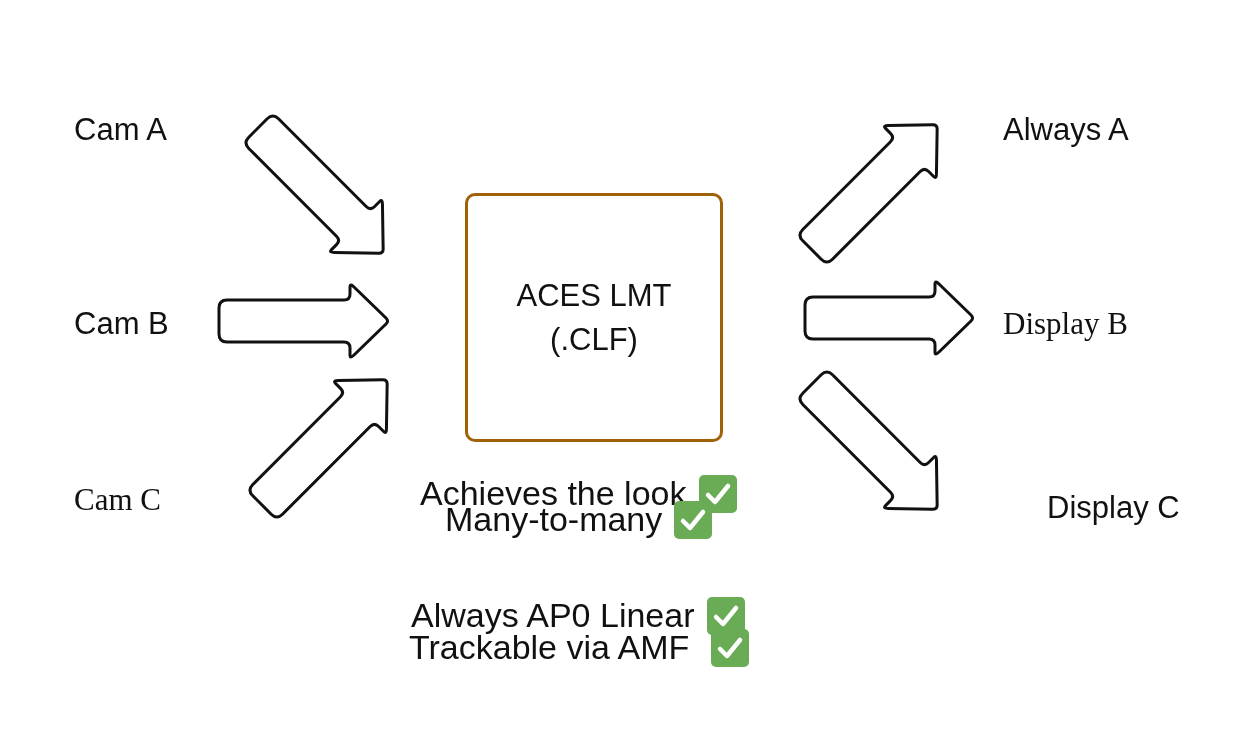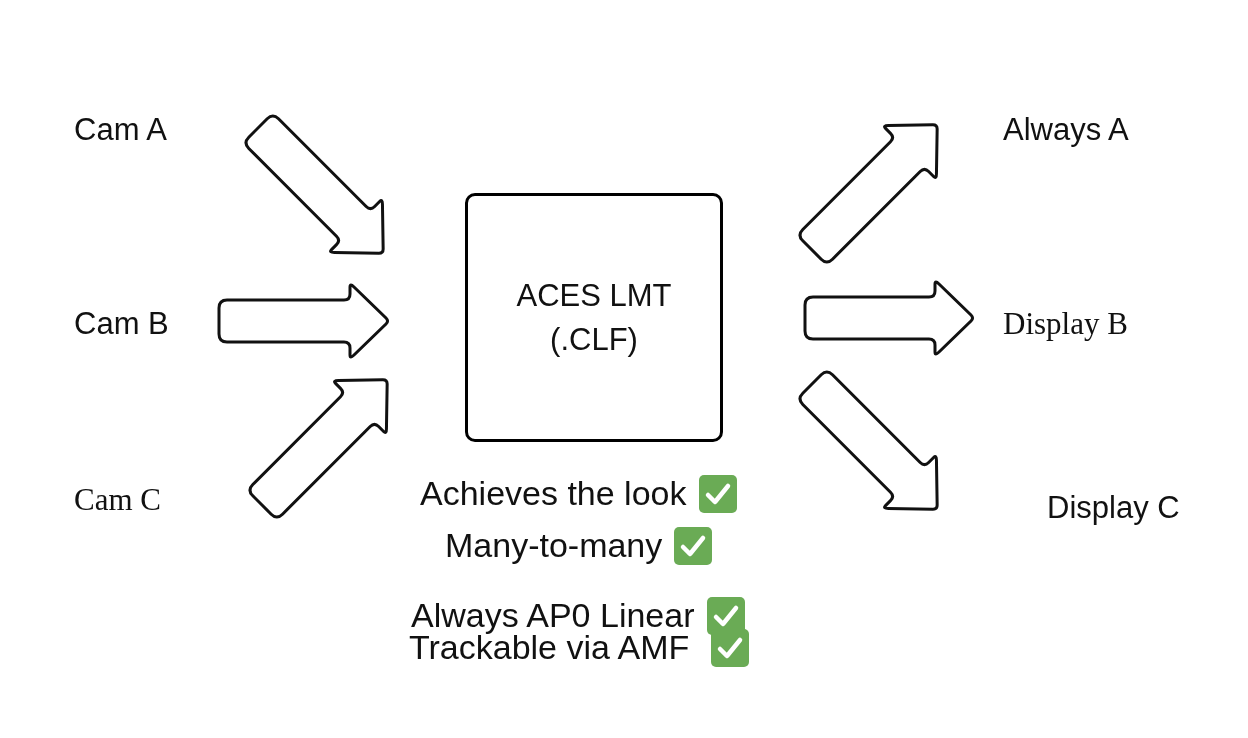--- a/index.html
+++ b/index.html
@@ -8,7 +8,7 @@
   .label { position:absolute; font-size:31px; white-space:nowrap; line-height:1; }
   #arrows { position:absolute; left:0; top:0; }
   .box { position:absolute; left:465px; top:193px; width:252px; height:243px;
-         border:3px solid #000000; border-radius:10px; box-sizing:content-box; }
+         border:3px solid #a16207; border-radius:10px; box-sizing:content-box; }
   .box-text { position:absolute; left:0; right:0; top:78px; text-align:center;
               font-size:31px; line-height:44px; }
   .check-row { position:absolute; font-size:34px; white-space:nowrap; display:flex; align-items:center; }

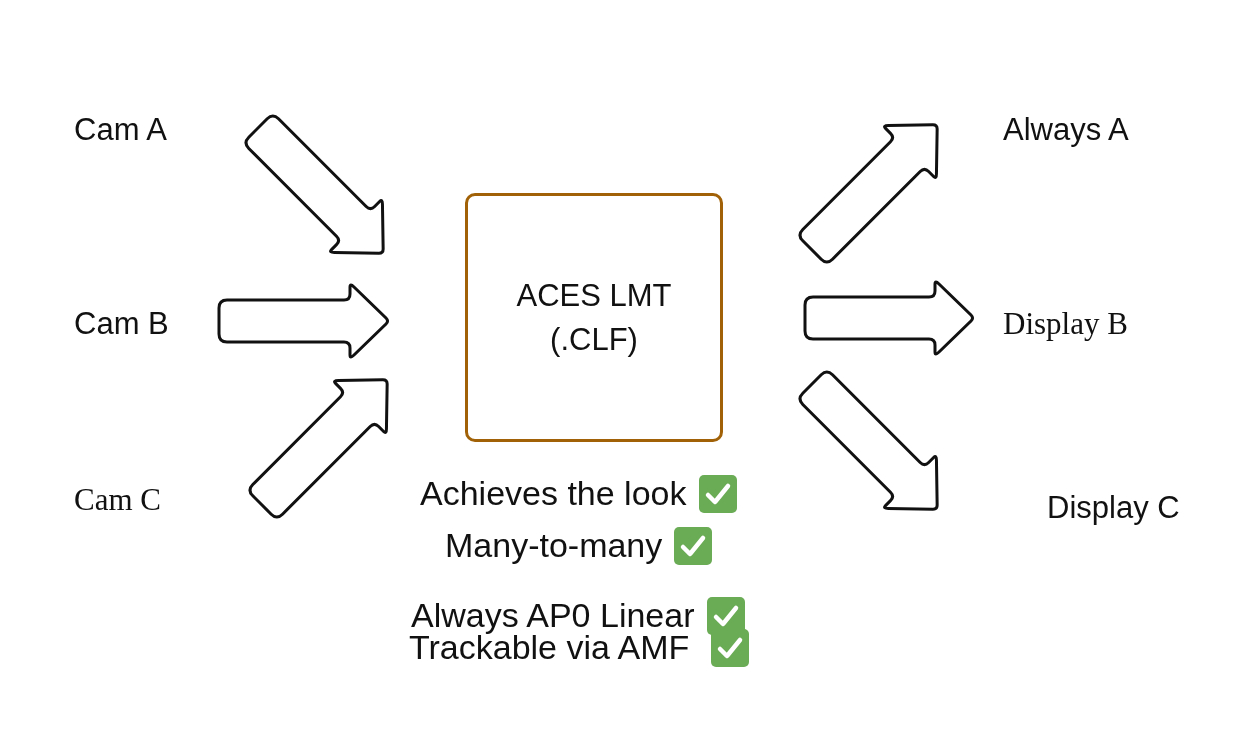--- a/index.html
+++ b/index.html
@@ -64,7 +64,7 @@
         </svg>
       </span>
   </div>
-  <div class="check-row" style="left:445px; top:526px;">
+  <div class="check-row" style="left:445px; top:500px;">
     <span>Many-to-many</span>
     <span class="cbox" style="background: rgb(106, 171, 85);">
         <svg width="38" height="38" viewBox="0 0 38 38">

